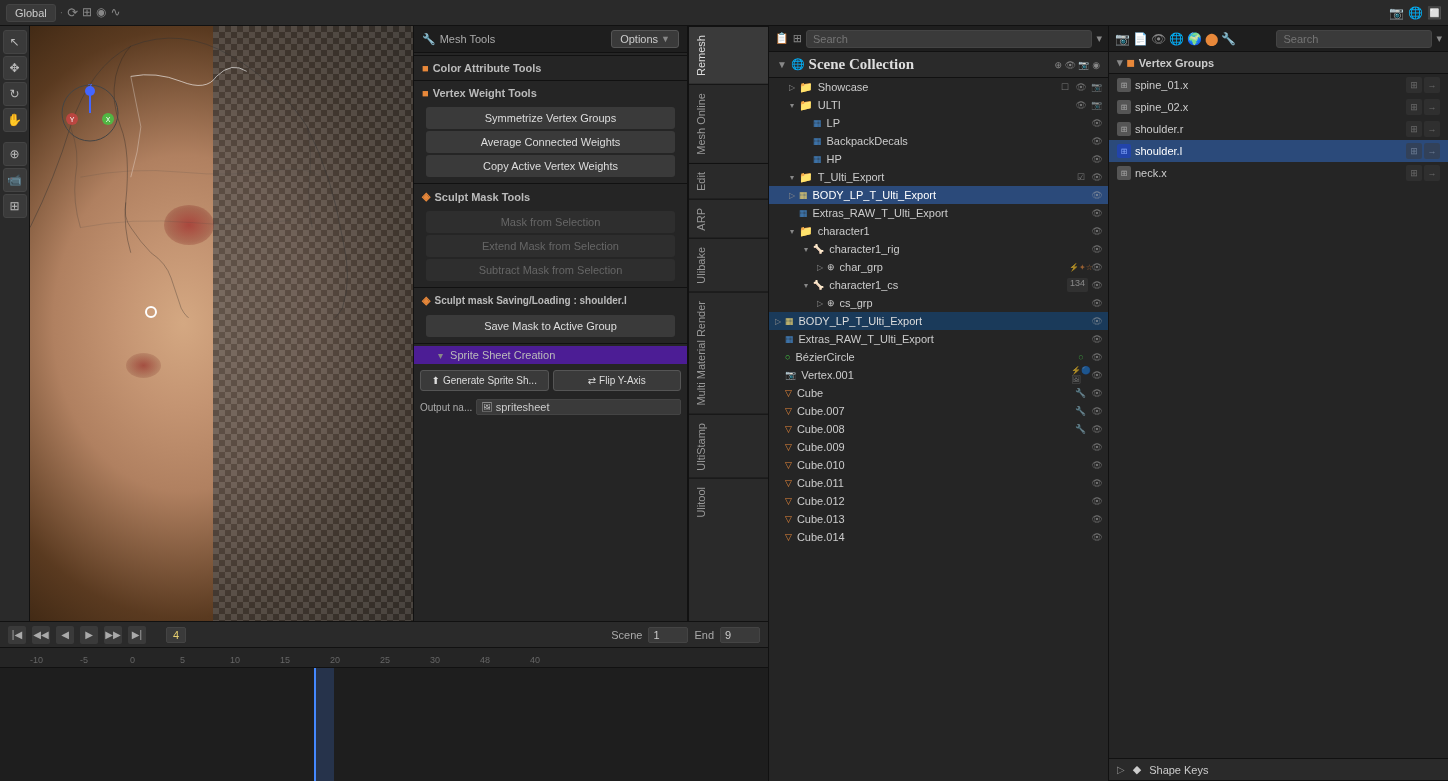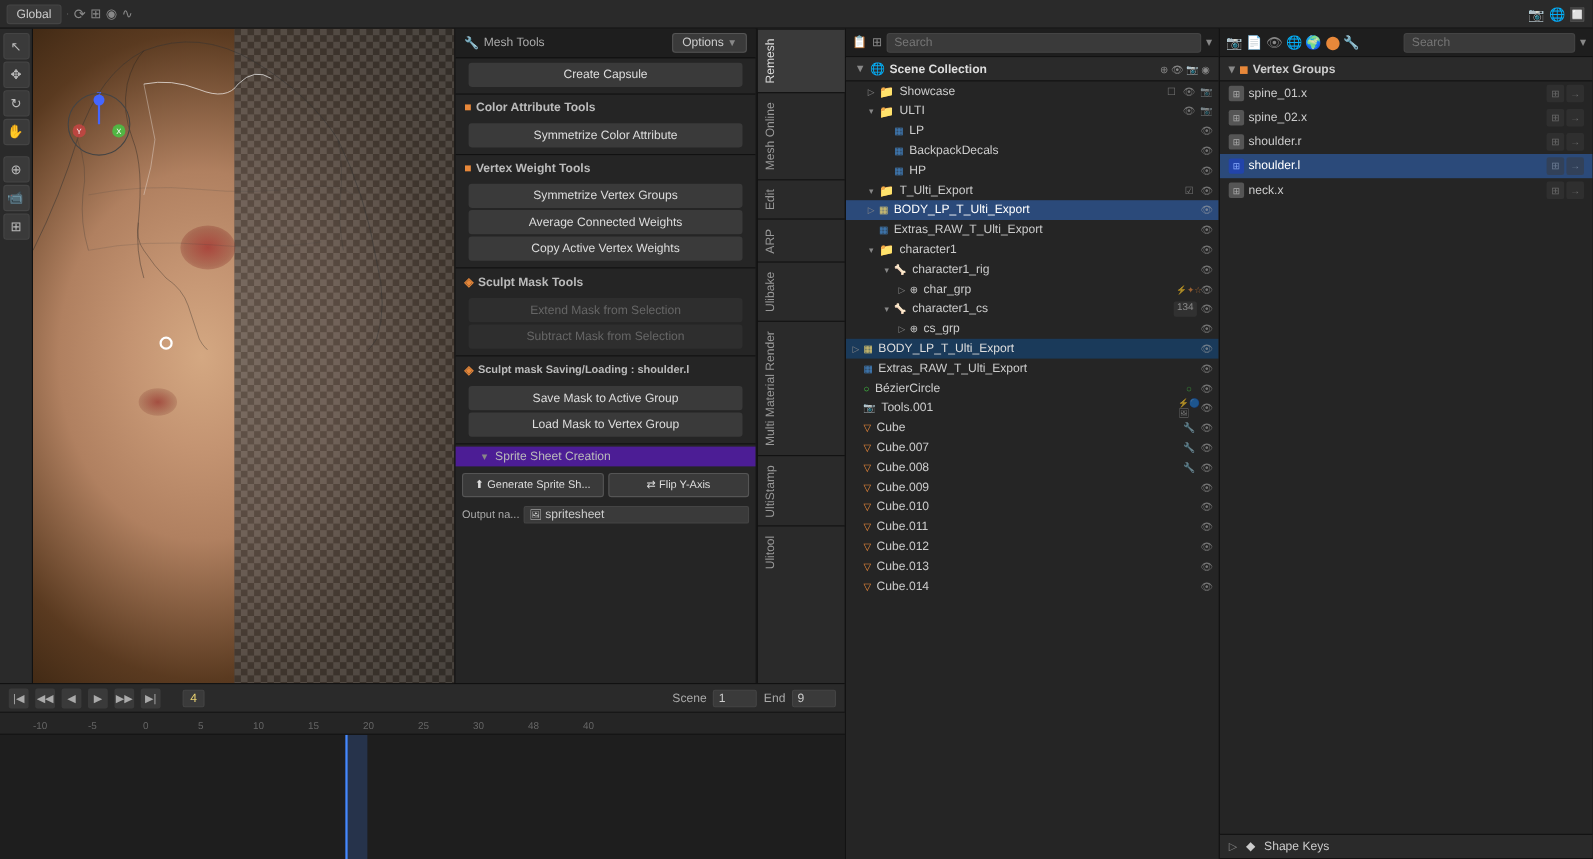--- a/index.html
+++ b/index.html
@@ -659,9 +659,6 @@
           </button>
         </div>
 
-        <div style="padding:2px 6px;">
-          <button class="tool-button">Create Capsule</button>
-        </div>
 
         <div class="divider"></div>
 

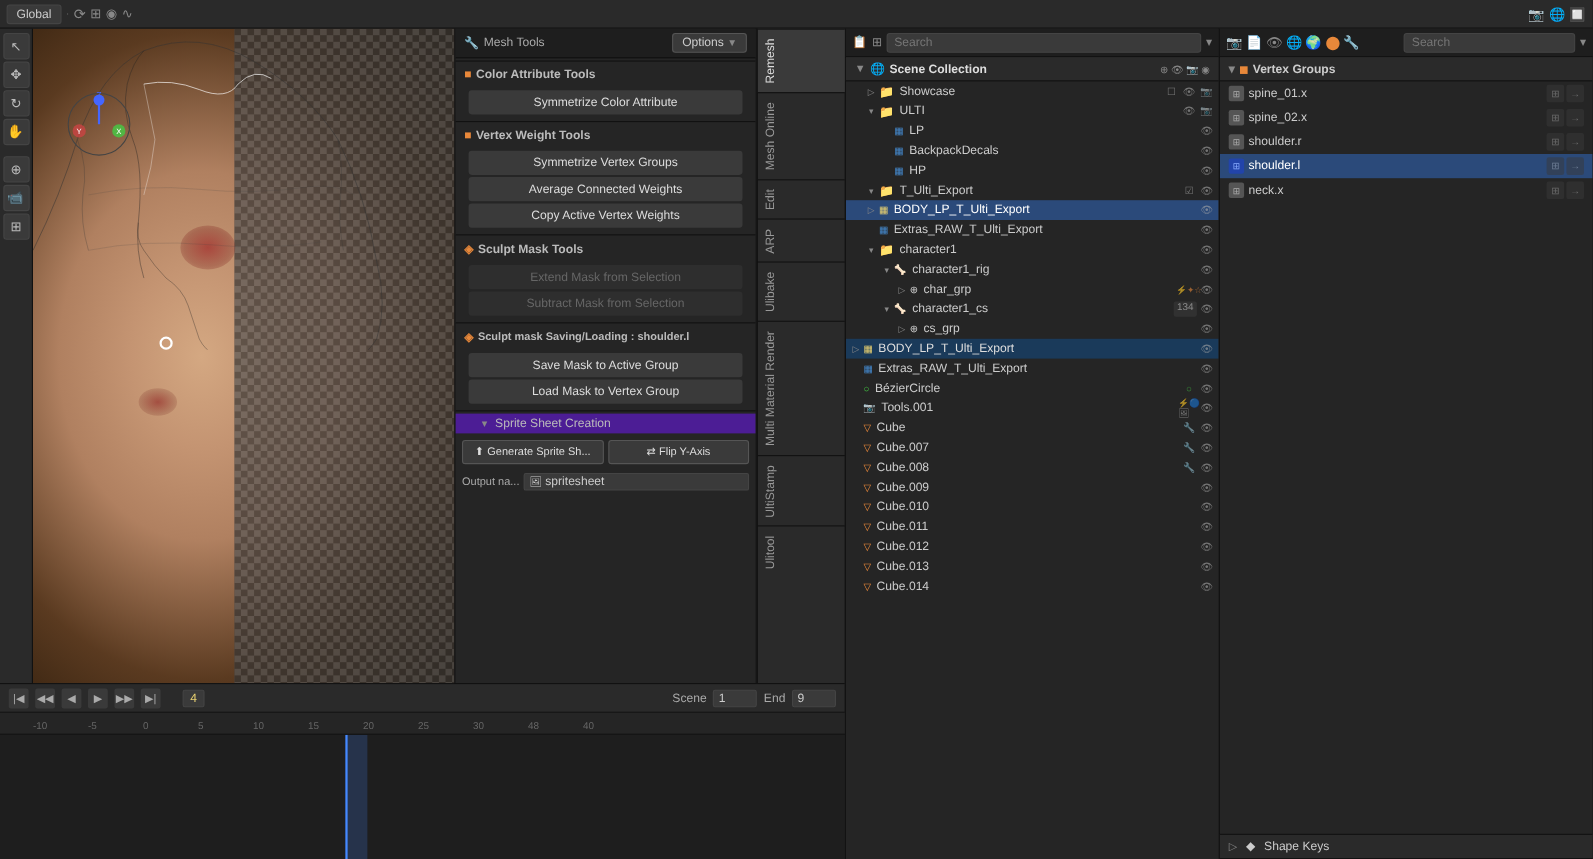--- a/index.html
+++ b/index.html
@@ -798,7 +798,7 @@
       <div style="display:flex;align-items:center;padding:4px 8px;background:#2a2a2a;border-bottom:1px solid #111;">
         <span style="color:#888;font-size:10px;margin-right:4px;">▼</span>
         <span style="color:#888;font-size:11px;margin-right:4px;">🌐</span>
-        <span style="color:#ddd;font-size:11px;font-weight:600;">Scene Collection</span>
+        <span style="color:#ddd;font-size:15px;font-weight:600;font-family:Liberation Serif, serif;">Scene Collection</span>
         <div style="flex:1;"></div>
         <span style="color:#888;font-size:9px;">⊕ 👁 📷 ◉</span>
       </div>

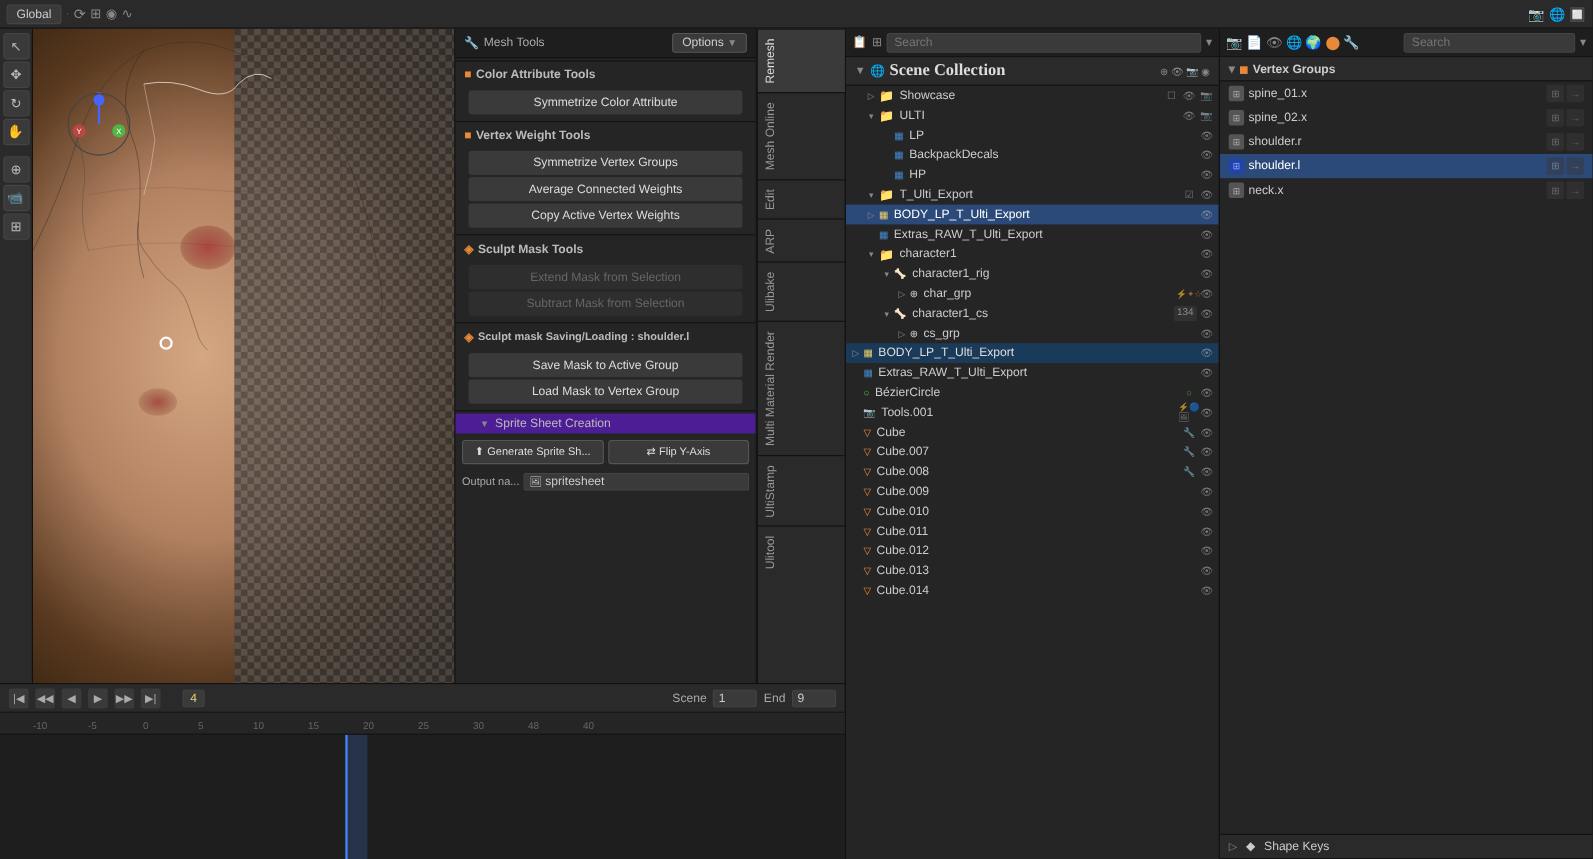--- a/index.html
+++ b/index.html
@@ -666,9 +666,6 @@
           <span style="color:#e8883a;">■</span>
           <span>Color Attribute Tools</span>
         </div>
-        <div style="padding:2px 6px;">
-          <button class="tool-button">Symmetrize Color Attribute</button>
-        </div>
 
         <div class="divider"></div>
 

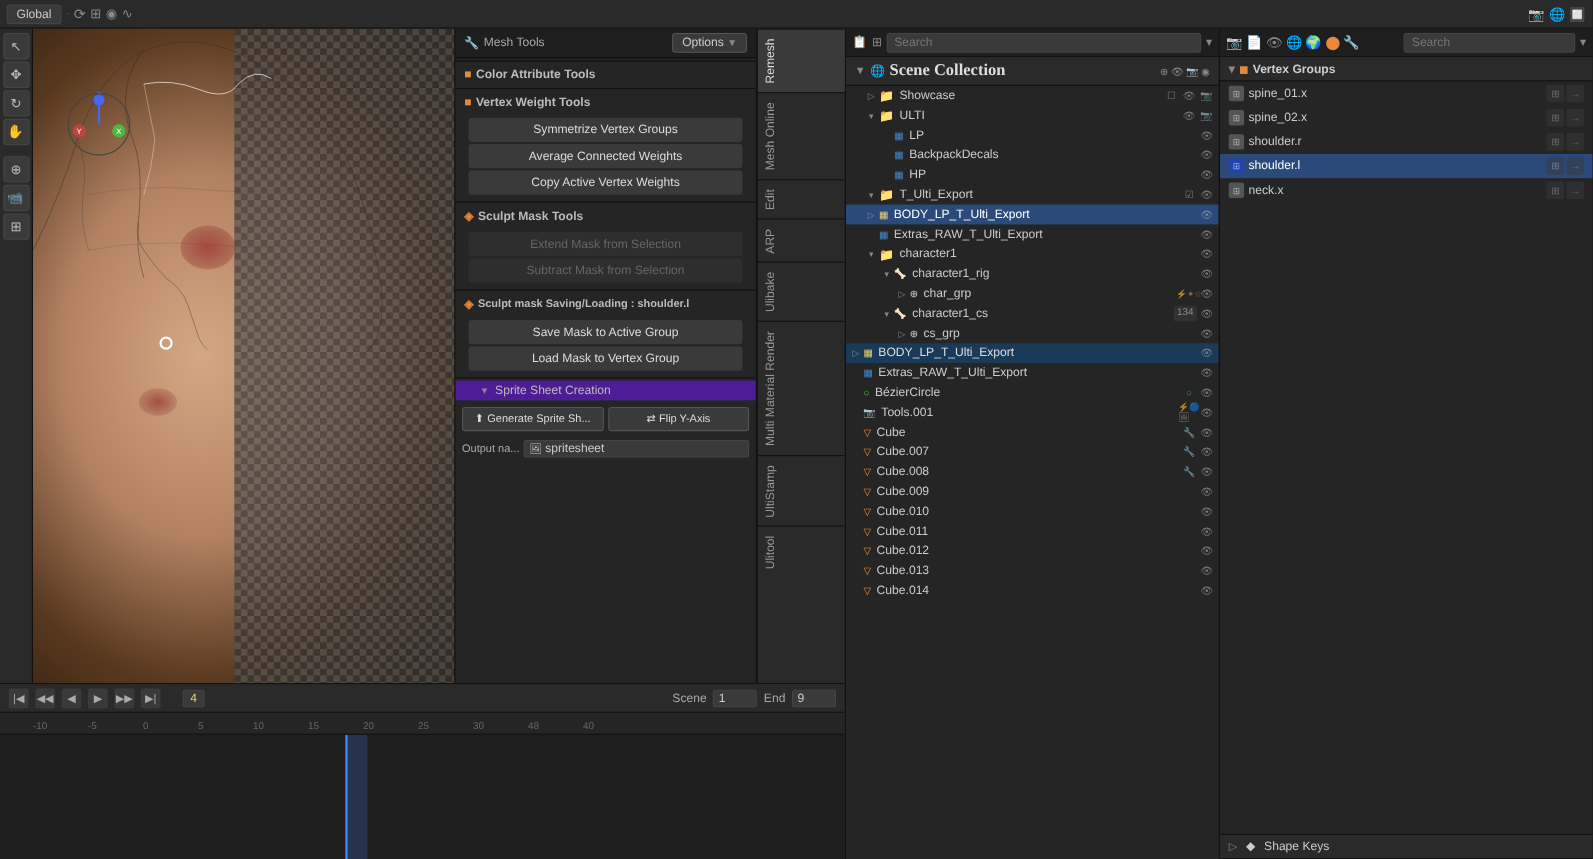--- a/index.html
+++ b/index.html
@@ -686,6 +686,7 @@
           <span>Sculpt Mask Tools</span>
         </div>
         <div style="padding:2px 6px;">
+          <button class="tool-button-disabled">Mask from Selection</button>
           <button class="tool-button-disabled">Extend Mask from Selection</button>
           <button class="tool-button-disabled">Subtract Mask from Selection</button>
         </div>

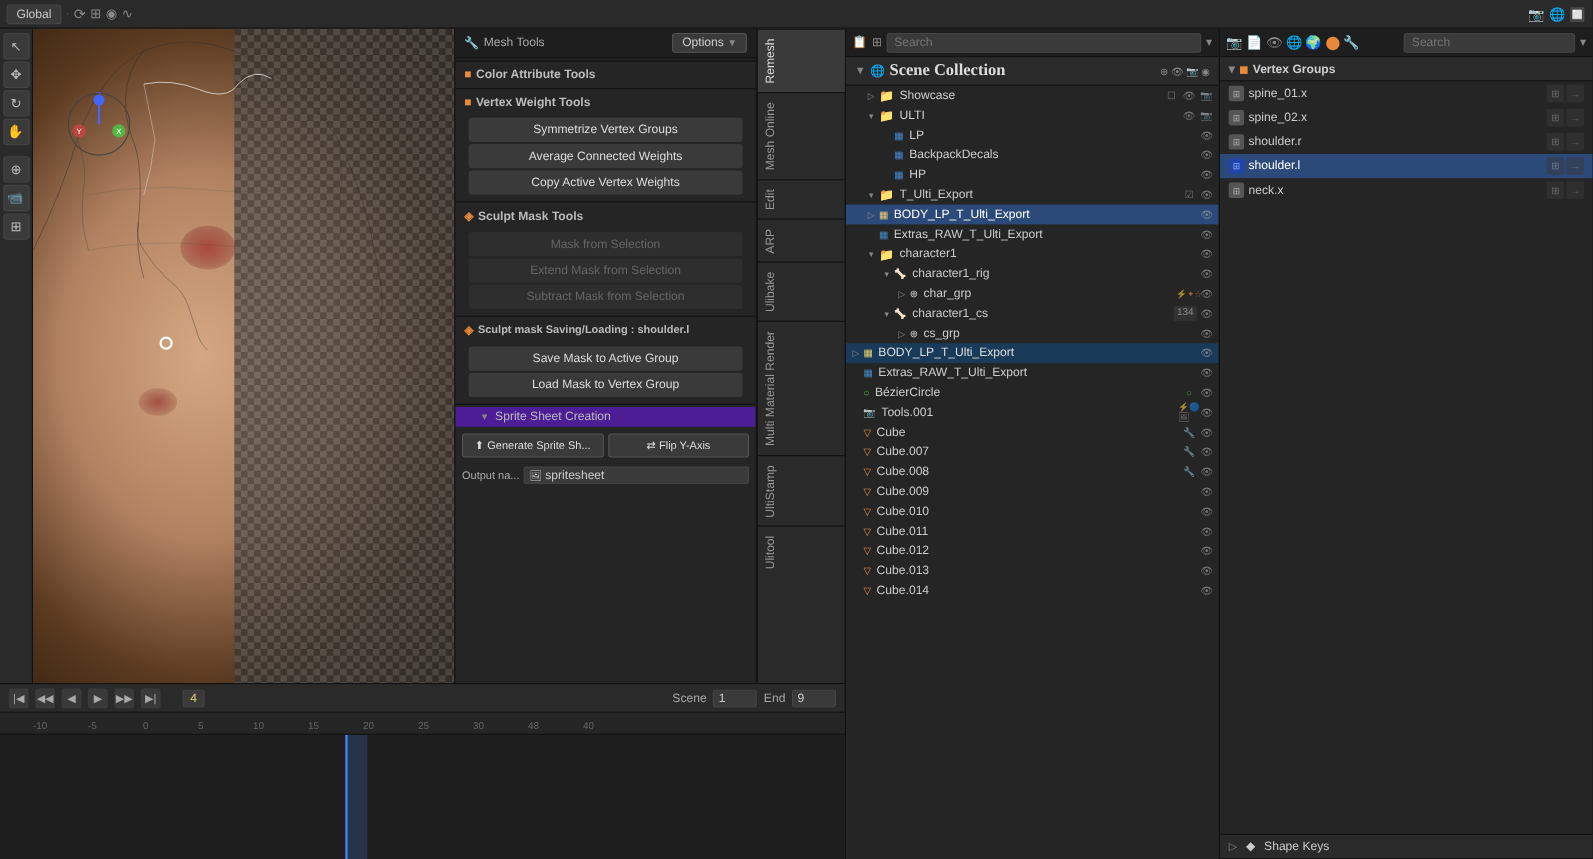--- a/index.html
+++ b/index.html
@@ -699,7 +699,6 @@
         </div>
         <div style="padding:2px 6px;">
           <button class="tool-button">Save Mask to Active Group</button>
-          <button class="tool-button">Load Mask to Vertex Group</button>
         </div>
 
         <div class="divider"></div>

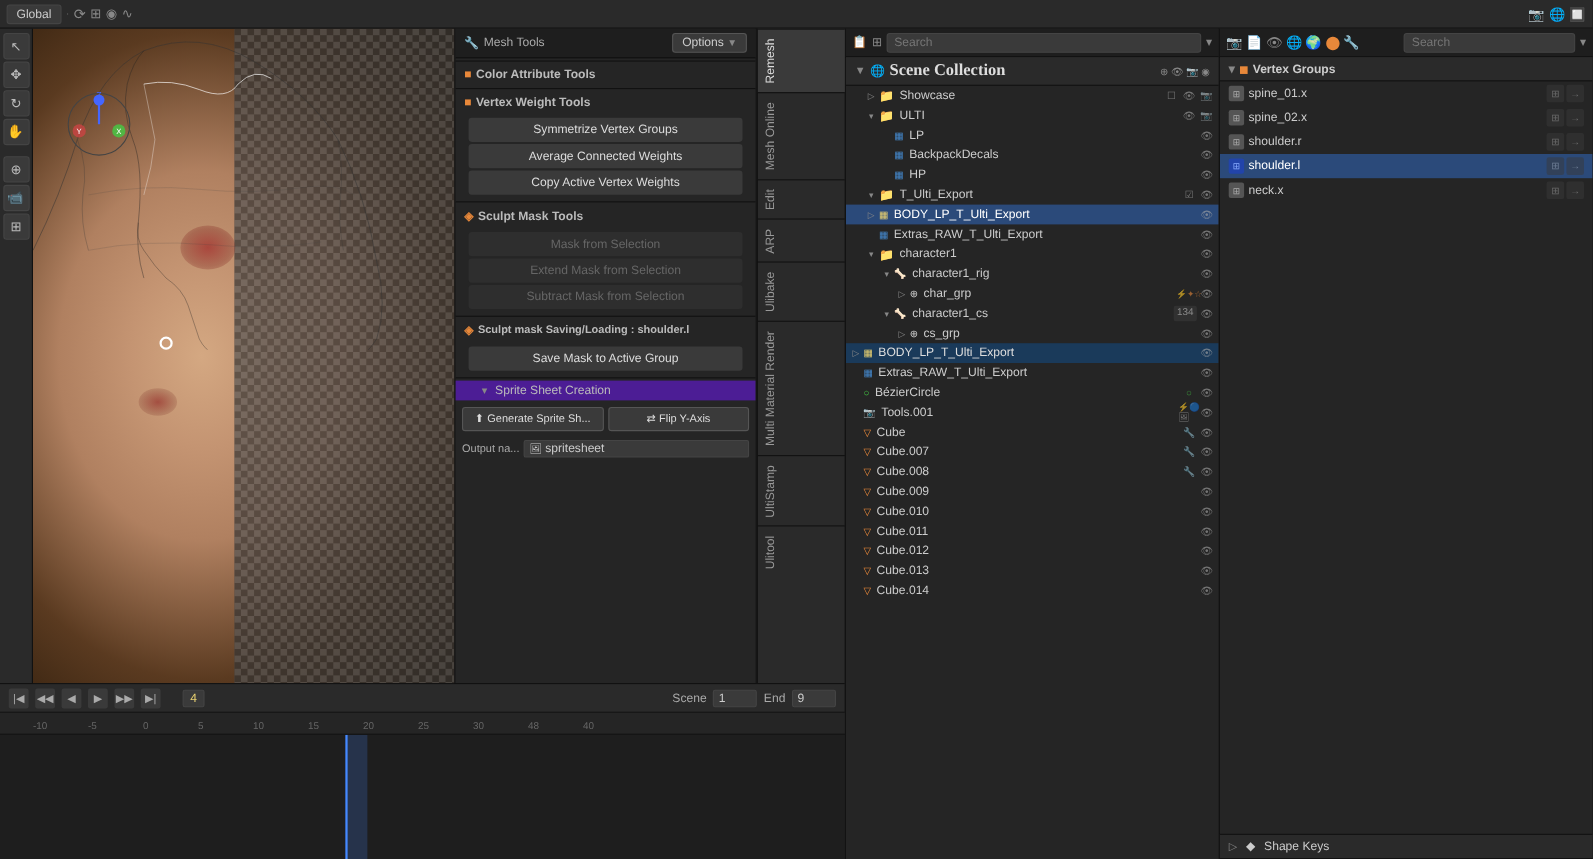--- a/index.html
+++ b/index.html
@@ -978,7 +978,7 @@
         <div class="tree-item">
           <div class="tree-arrow"></div>
           <span style="color:#88aaff;font-size:9px;margin-right:3px;">📷</span>
-          <span class="tree-label">Tools.001</span>
+          <span class="tree-label">Vertex.001</span>
           <div class="tree-actions">
             <span class="tree-action-icon" style="font-size:8px;">⚡🔵🖼</span>
             <span class="tree-action-icon">👁</span>

